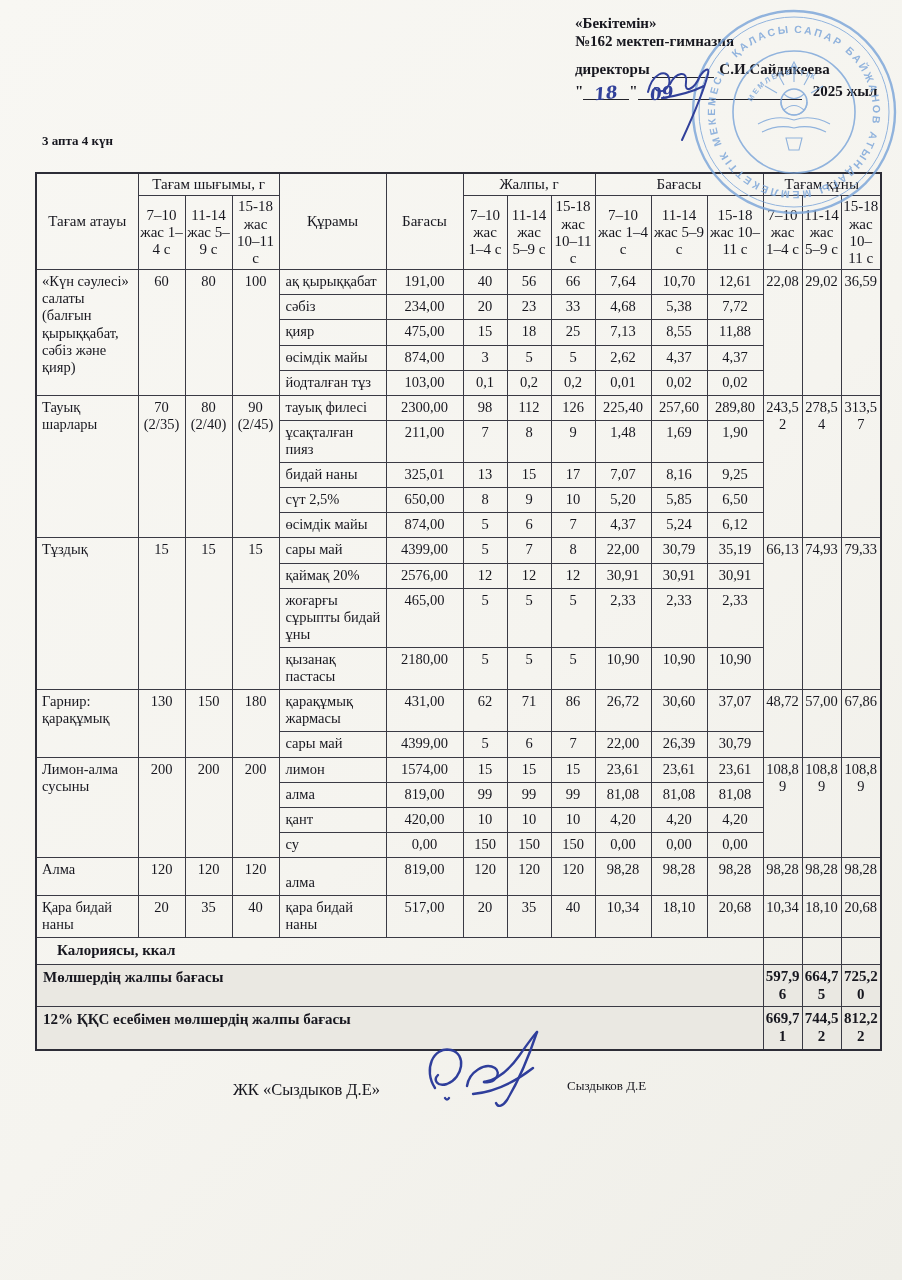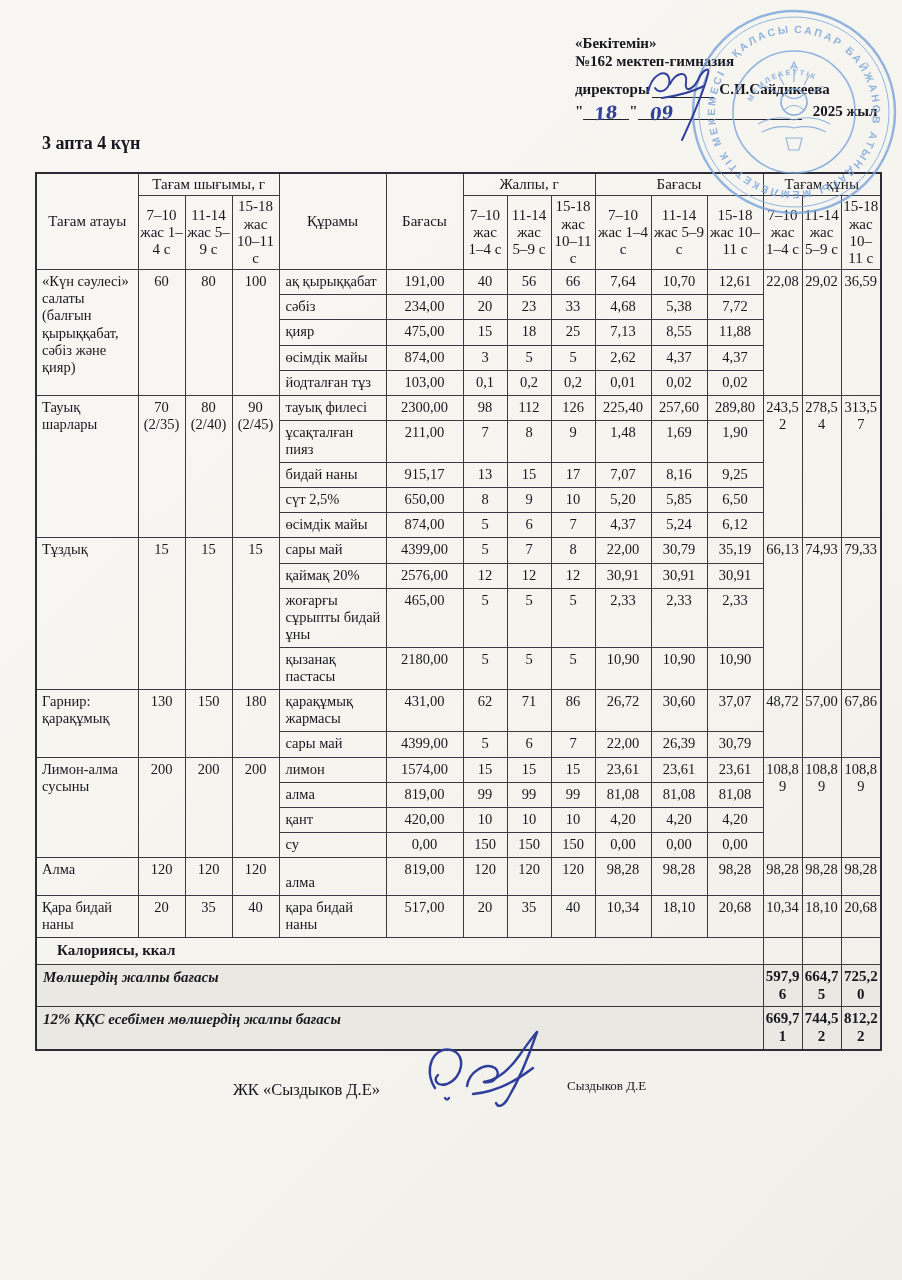--- a/index.html
+++ b/index.html
@@ -13,7 +13,7 @@
   }
   
   .approval{
-    position:absolute;left:575px;top:34px;width:310px;
+    position:absolute;left:575px;top:14px;width:310px;
     font-size:15px;font-weight:bold;line-height:18px;
   }
   .approval .row4{margin-top:10px;}

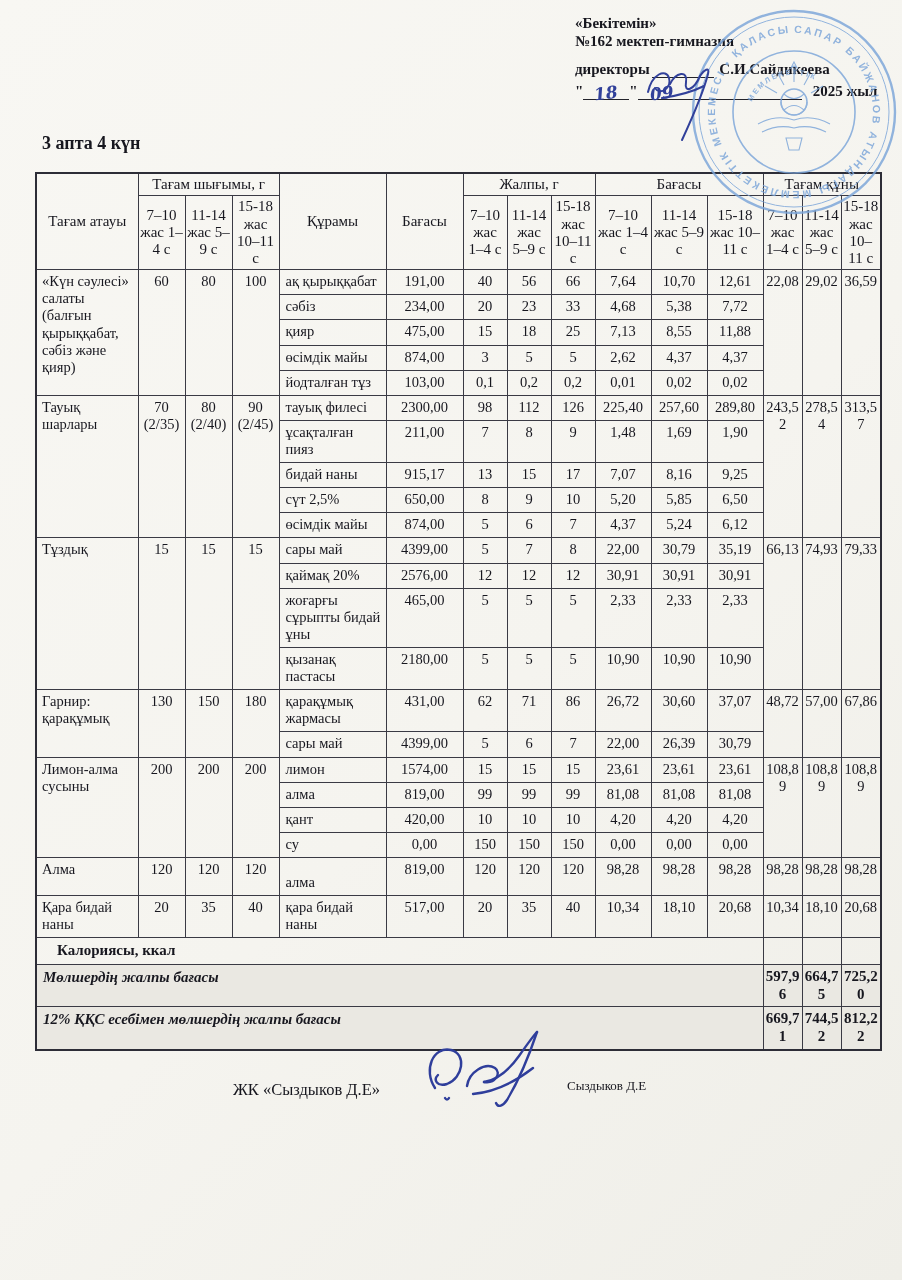--- a/index.html
+++ b/index.html
@@ -34,7 +34,7 @@
   .sig-small{position:absolute;left:642px;top:62px;width:90px;height:90px;overflow:visible;z-index:6;}
   .sig-big{position:absolute;left:405px;top:1030px;width:165px;height:95px;overflow:visible;z-index:6;}
   
-  .ptitle{position:absolute;left:42px;top:133px;font-size:18px;font-weight:bold;}
+  .ptitle{position:absolute;left:42px;top:133px;font-size:13px;font-weight:bold;}
   
   table.menu{
     position:absolute;left:35px;top:172px;width:845px;

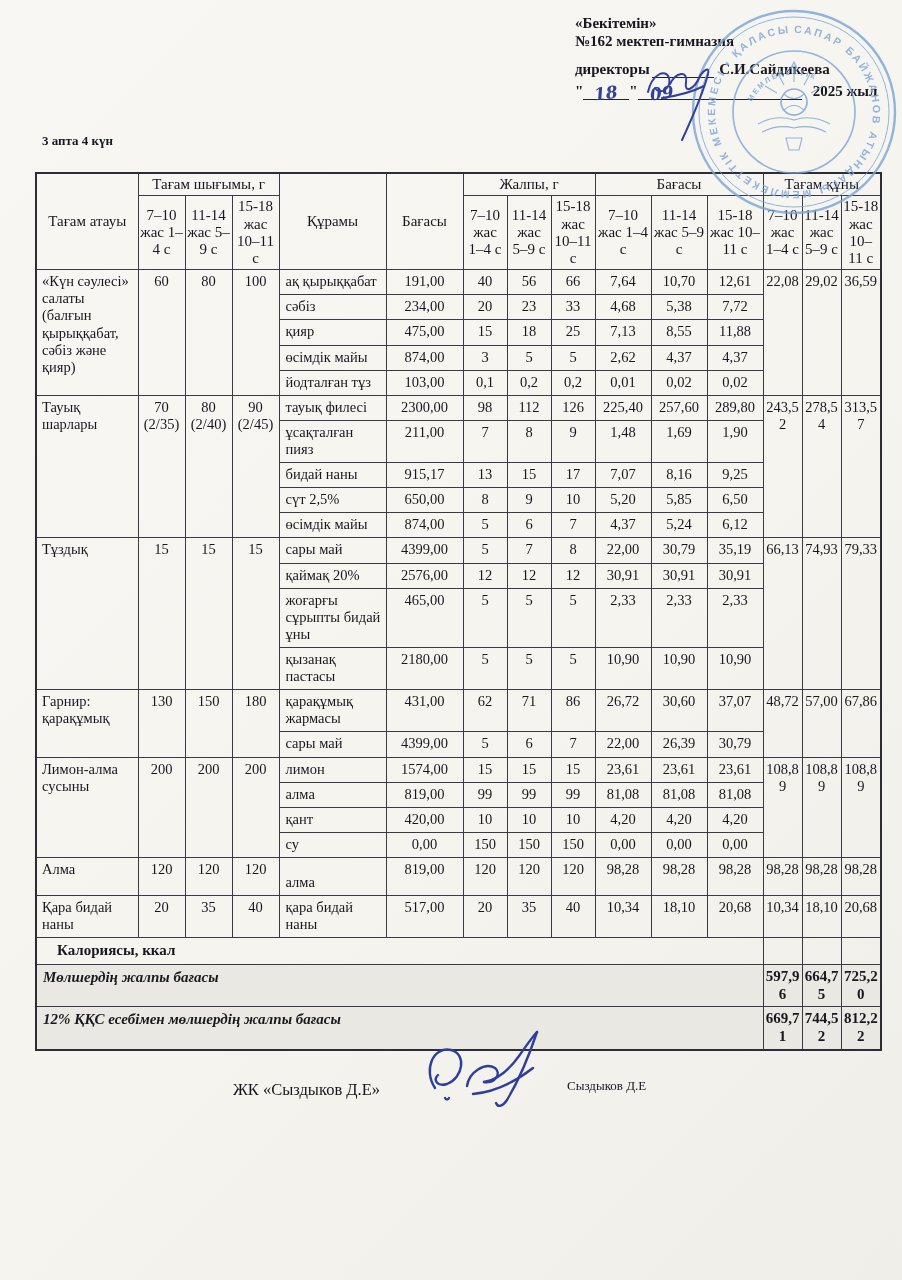--- a/index.html
+++ b/index.html
@@ -251,7 +251,7 @@
         </tr>
         <tr>
           <td class="cell-ing">бидай наны</td>
-          <td class="cell-num">915,17</td>
+          <td class="cell-num">325,01</td>
           <td class="cell-num">13</td>
           <td class="cell-num">15</td>
           <td class="cell-num">17</td>

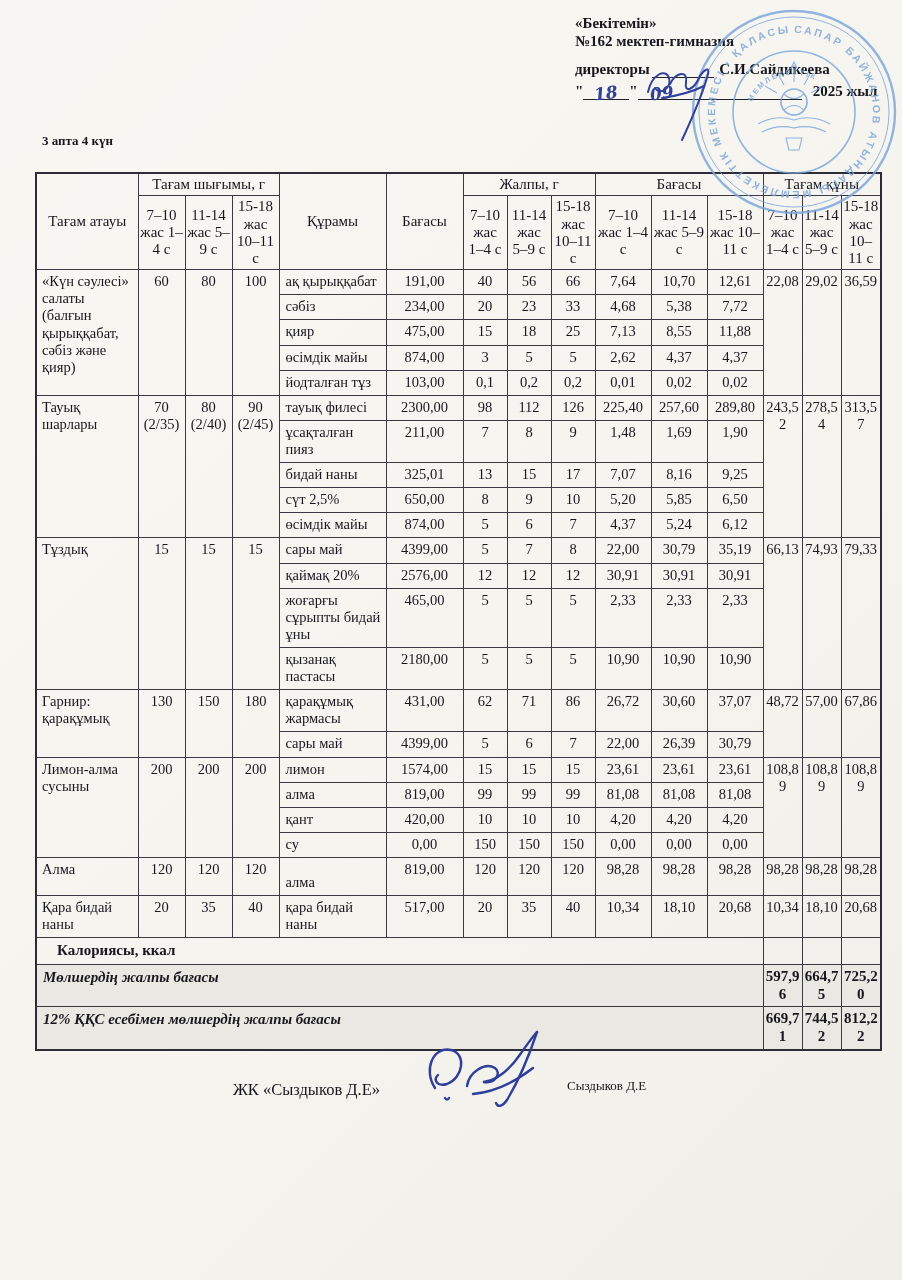--- a/index.html
+++ b/index.html
@@ -55,7 +55,7 @@
   .cell-cost{text-align:center;word-break:break-all;}
   .vb{vertical-align:bottom !important;padding-top:16px !important;}
   tr.fr-plain td{font-weight:bold;font-size:15px;padding:4px 20px;}
-  tr.fr-italic td{font-weight:bold;font-style:italic;font-size:15px;padding:4px 6px;background:#eae8e2;}
+  tr.fr-italic td{font-weight:bold;font-size:15px;padding:4px 6px;background:#eae8e2;}
   tr.fr-italic td.fval{font-style:normal;text-align:center;word-break:break-all;padding:3px 2px;}
   tr.fr-plain td.fval{padding:3px 2px;}
   

